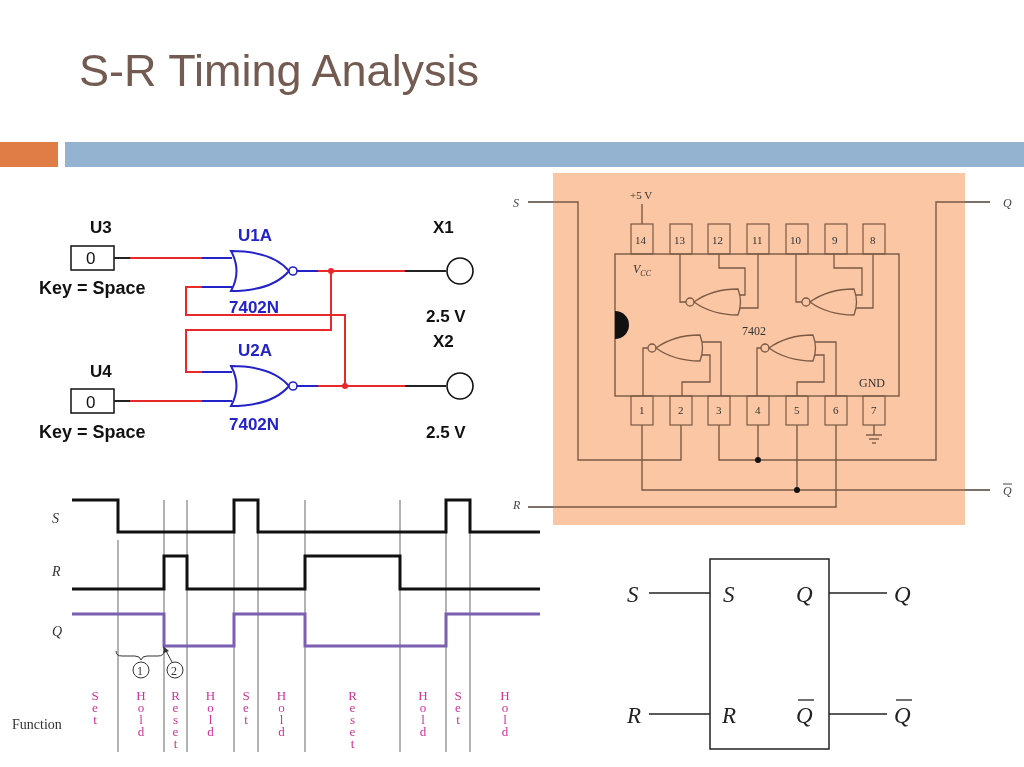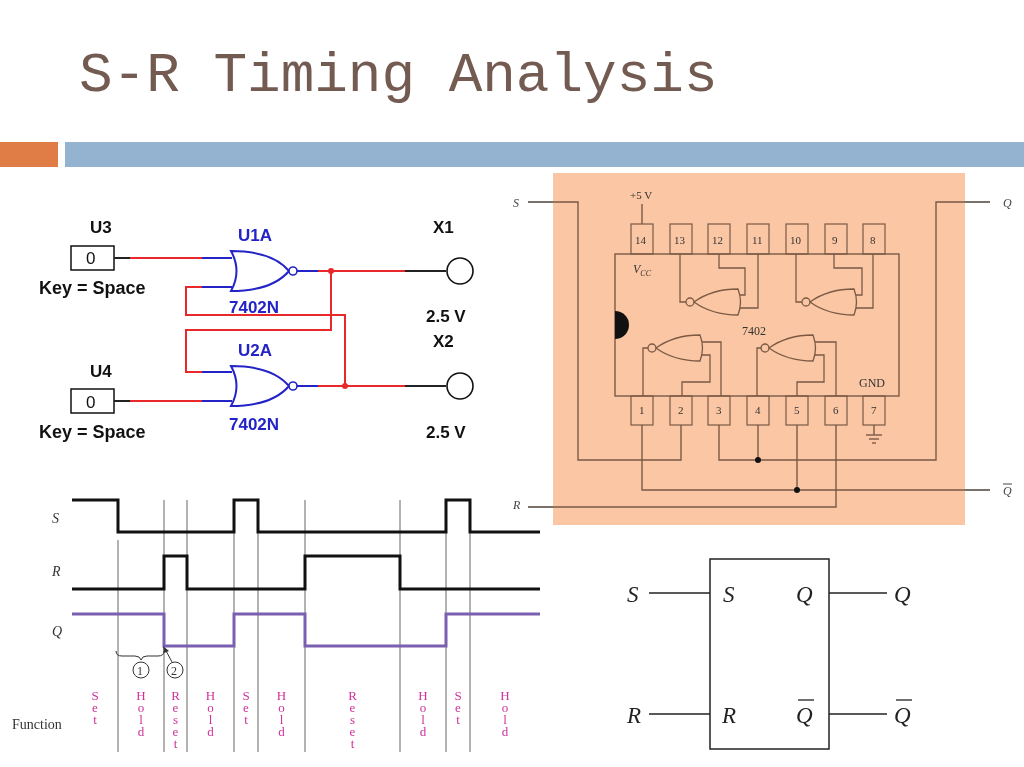--- a/index.html
+++ b/index.html
@@ -4,7 +4,7 @@
 <style>
   html,body{margin:0;padding:0;background:#fff;}
   #slide{position:relative;width:1024px;height:767px;overflow:hidden;background:#ffffff;font-family:"Liberation Sans",sans-serif;}
-  #title{position:absolute;left:79px;top:48px;font-size:56px;color:#735b52;font-family:Liberation Mono, monospace;line-height:1;letter-spacing:0px;}
+  #title{position:absolute;left:79px;top:48px;font-size:45px;color:#735b52;font-family:Liberation Sans, sans-serif;line-height:1;letter-spacing:0px;}
   #bar-orange{position:absolute;left:0;top:142px;width:58px;height:25px;background:#e07c46;}
   #bar-blue{position:absolute;left:65px;top:142px;width:959px;height:25px;background:#93b3d0;}
   svg{position:absolute;left:0;top:0;}

